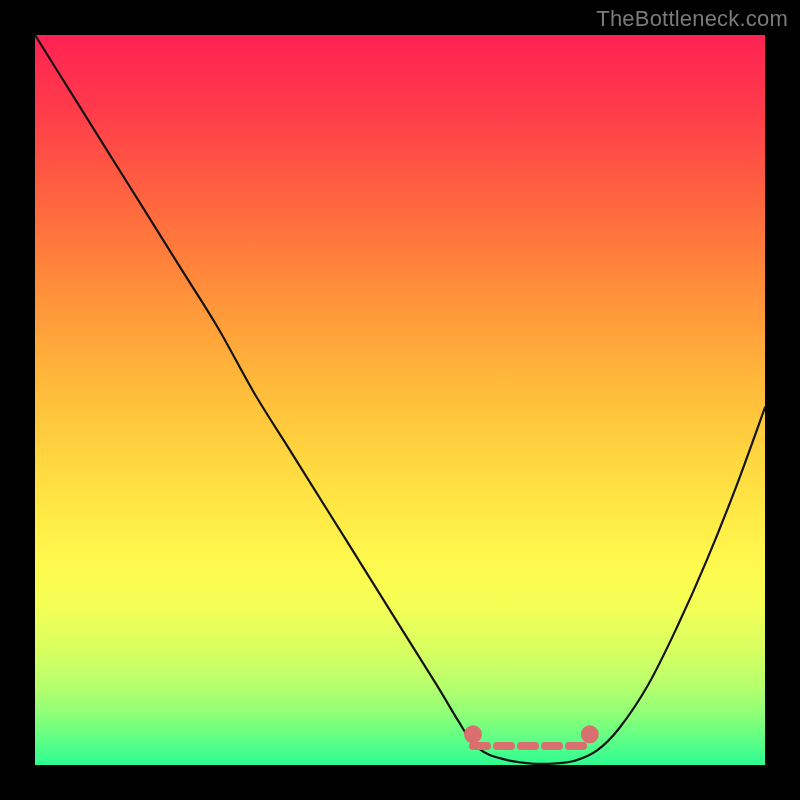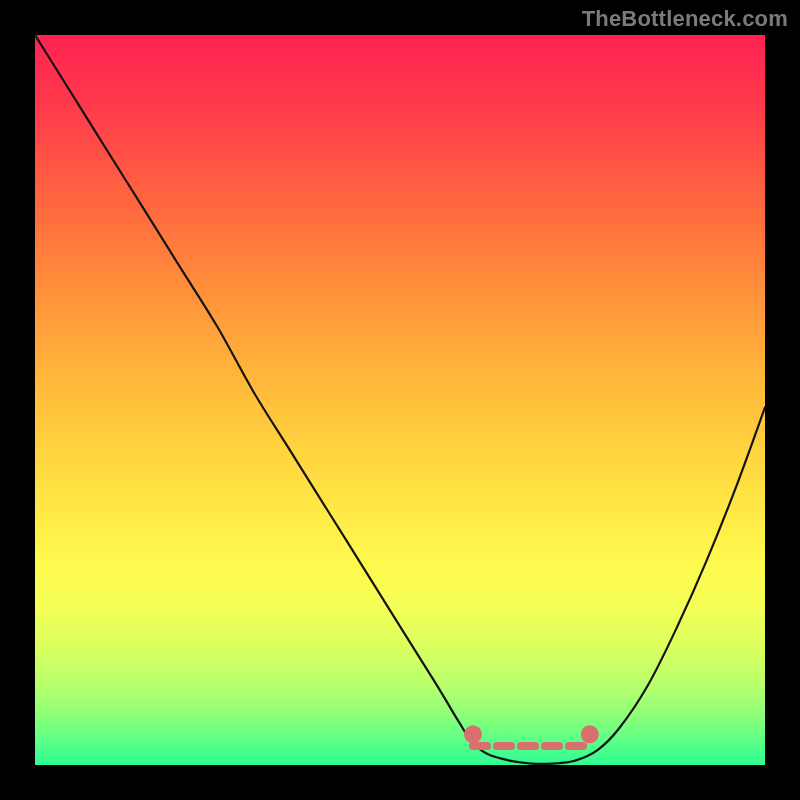--- a/index.html
+++ b/index.html
@@ -11,7 +11,7 @@
     right: 12px;
     font-family: Arial, Helvetica, sans-serif;
     font-size: 22px;
-    font-weight: 700;
+    font-weight: 400;
     color: #7a7a7a;
     letter-spacing: 0.2px;
     z-index: 10;

